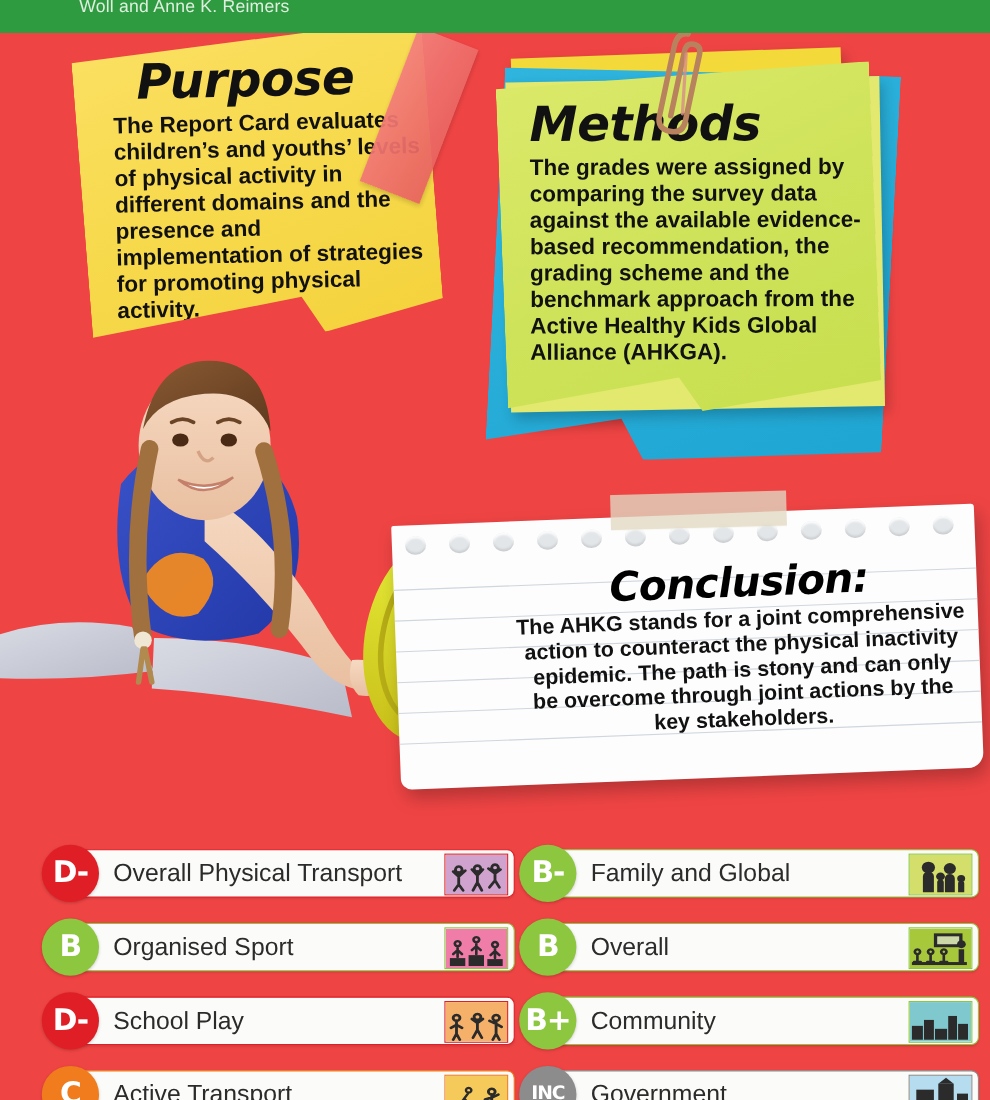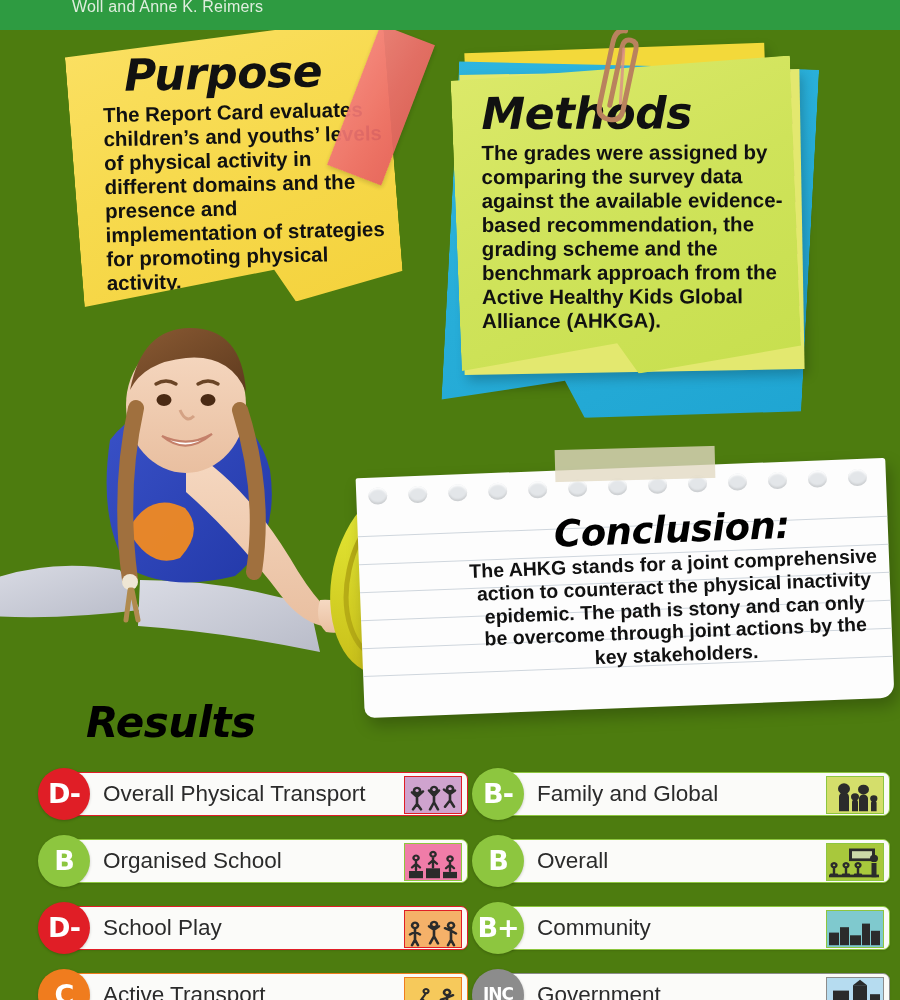--- a/index.html
+++ b/index.html
@@ -12,7 +12,7 @@
   #poster {
     position: relative;
     width: 900px; height: 1000px;
-    background: #4d7c0f;
+    background: #ef4444;
     overflow: hidden;
   }
 

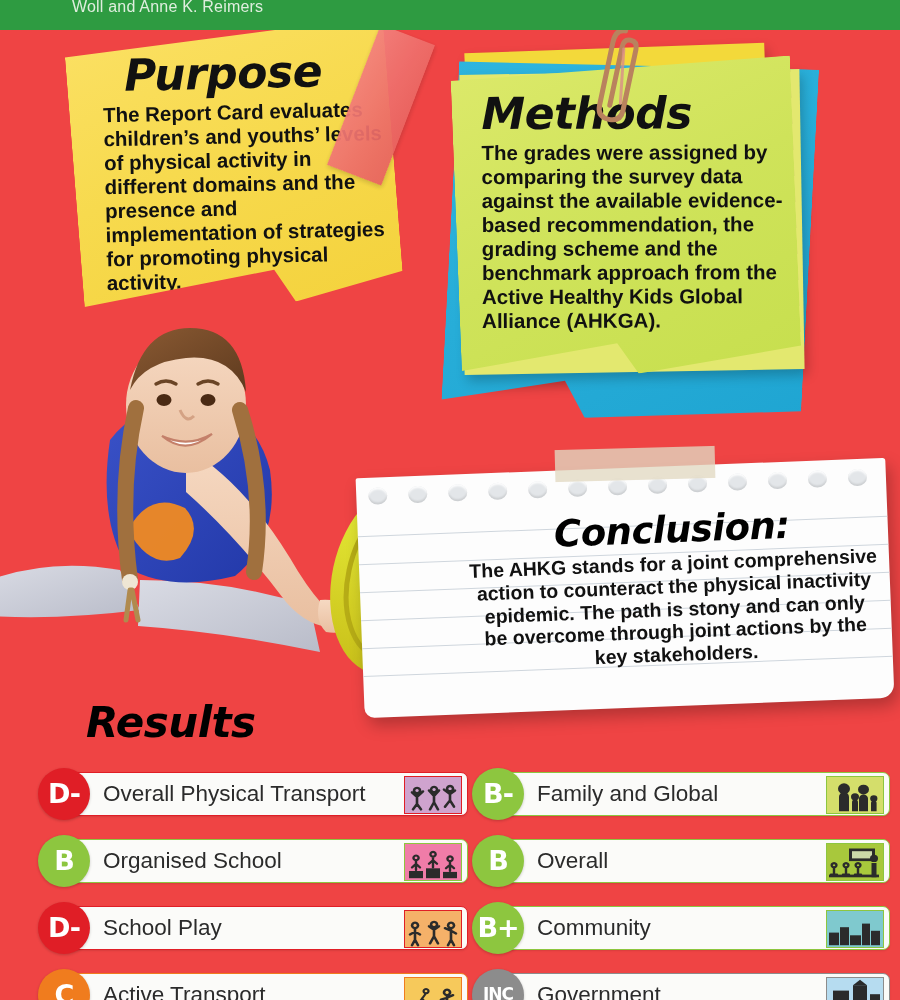--- a/index.html
+++ b/index.html
@@ -349,7 +349,6 @@
   </div>
   <div id="conclusion-tape"></div>
 
-  <div class="note-title" id="results-title">Results</div>
 
   <div class="grade-col" id="col-left">
       <div class="grade-row">

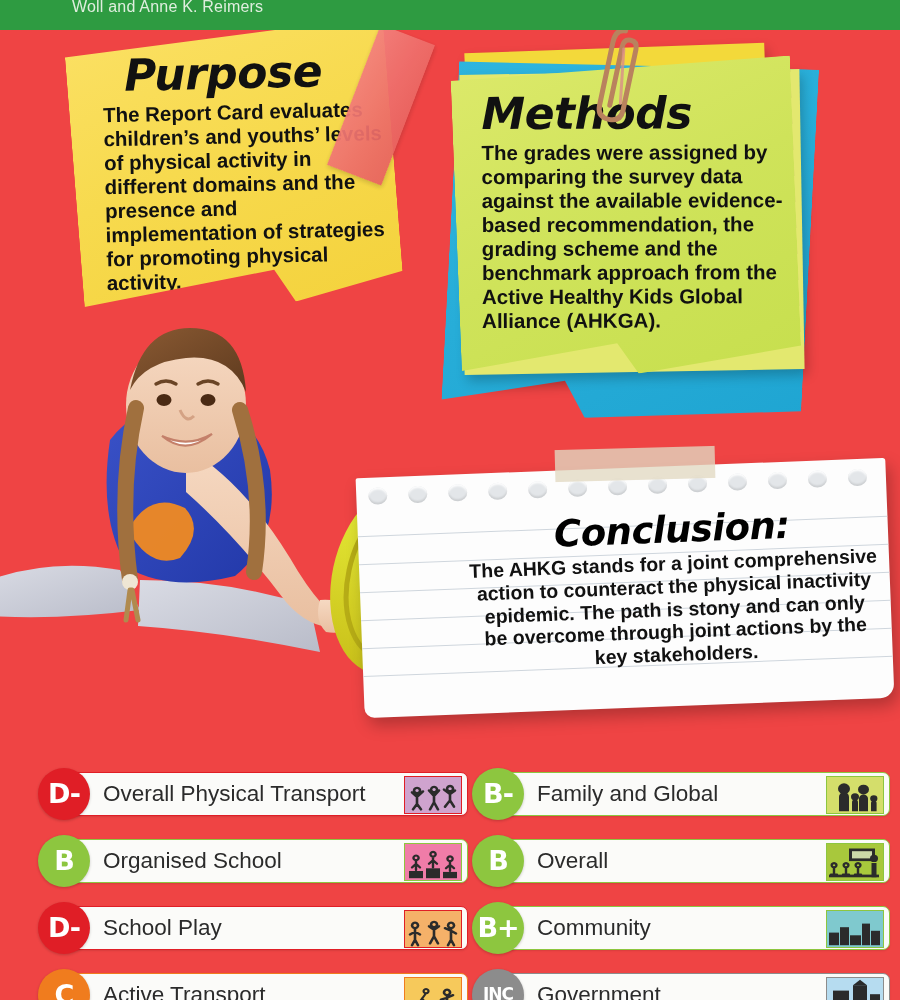--- a/index.html
+++ b/index.html
@@ -367,7 +367,7 @@
       </div>
       <div class="grade-row">
         <div class="grade-card" style="border-color: rgb(141, 198, 63);">
-          <div class="grade-label">Organised School</div>
+          <div class="grade-label">Organised Sport</div>
           <div class="grade-thumb" style="border-color: rgb(141, 198, 63);"><svg viewBox="0 0 56 40" width="100%" height="100%" preserveAspectRatio="none">
             <rect width="56" height="40" fill="#F07CA8"></rect>
               <rect x="4" y="30" width="14" height="8" fill="#2b2b2b"></rect>

